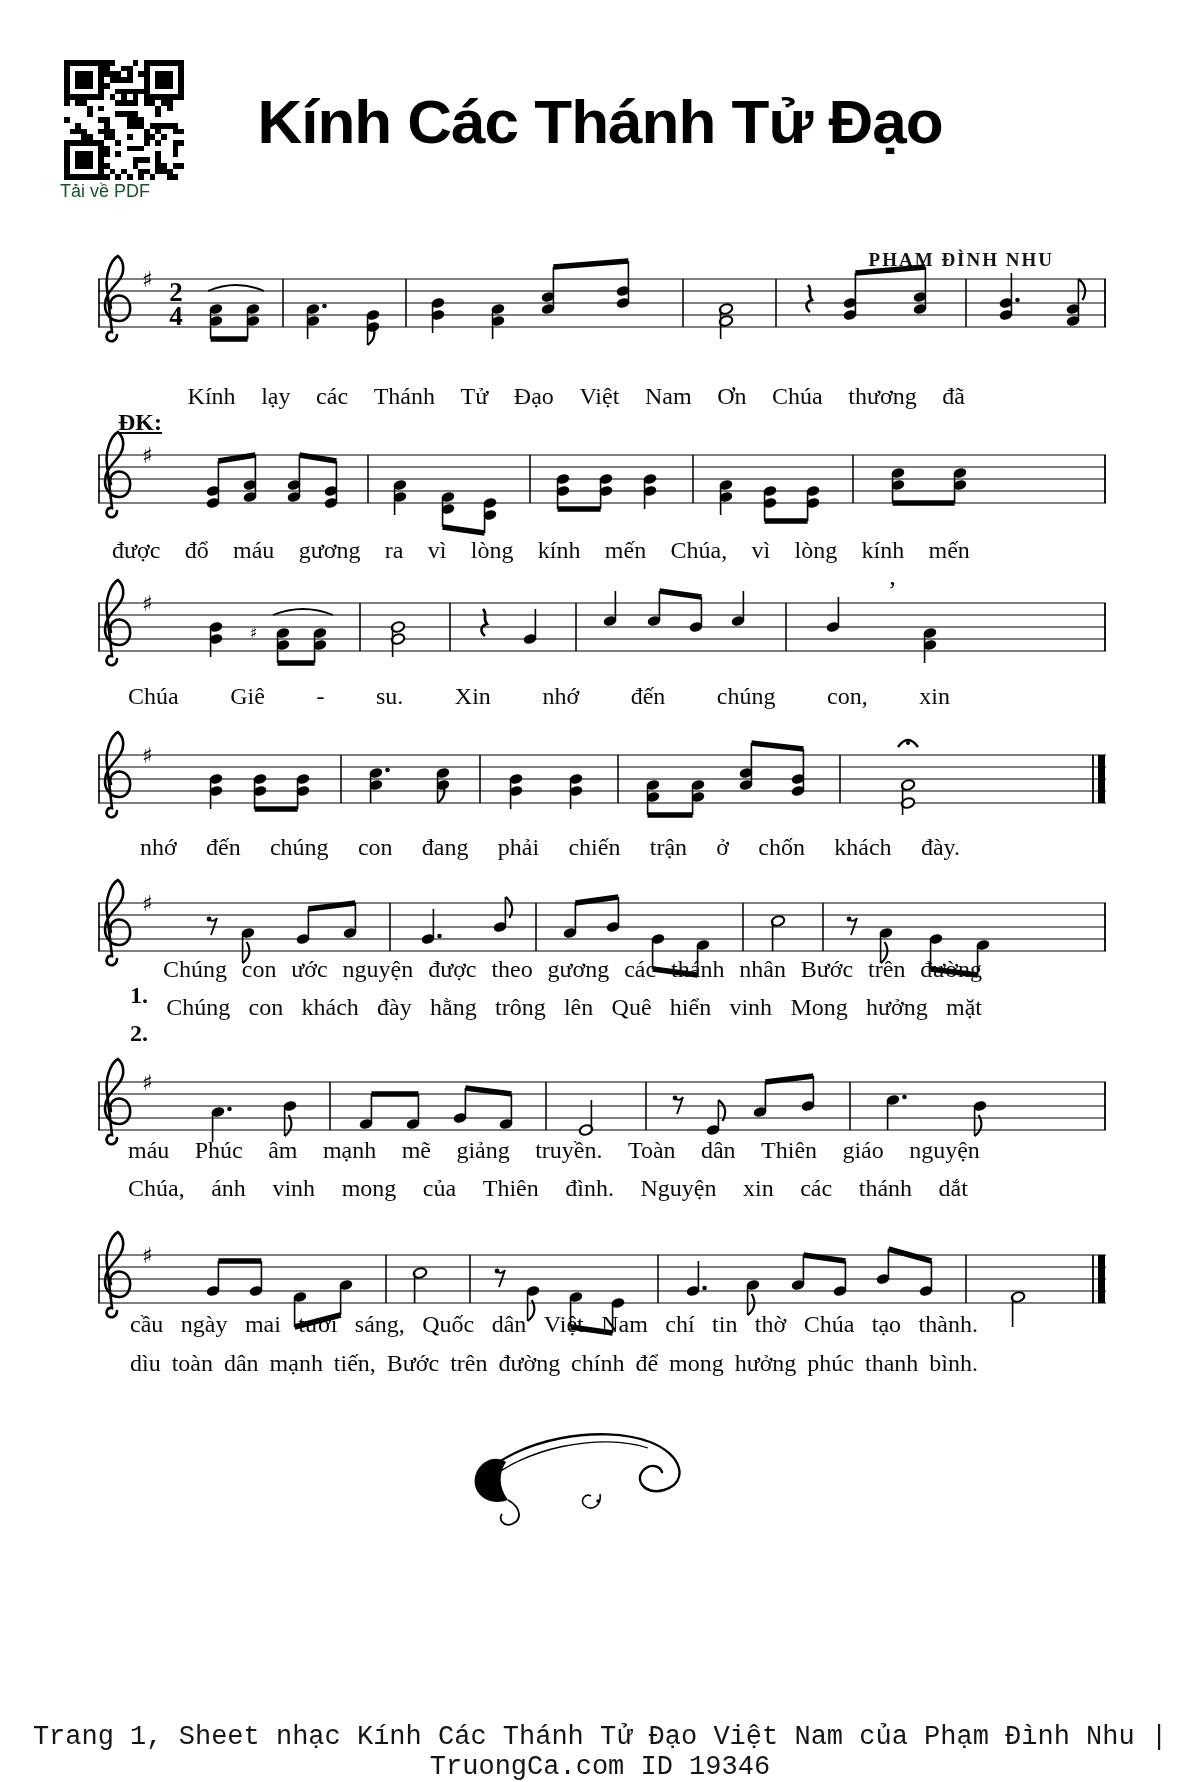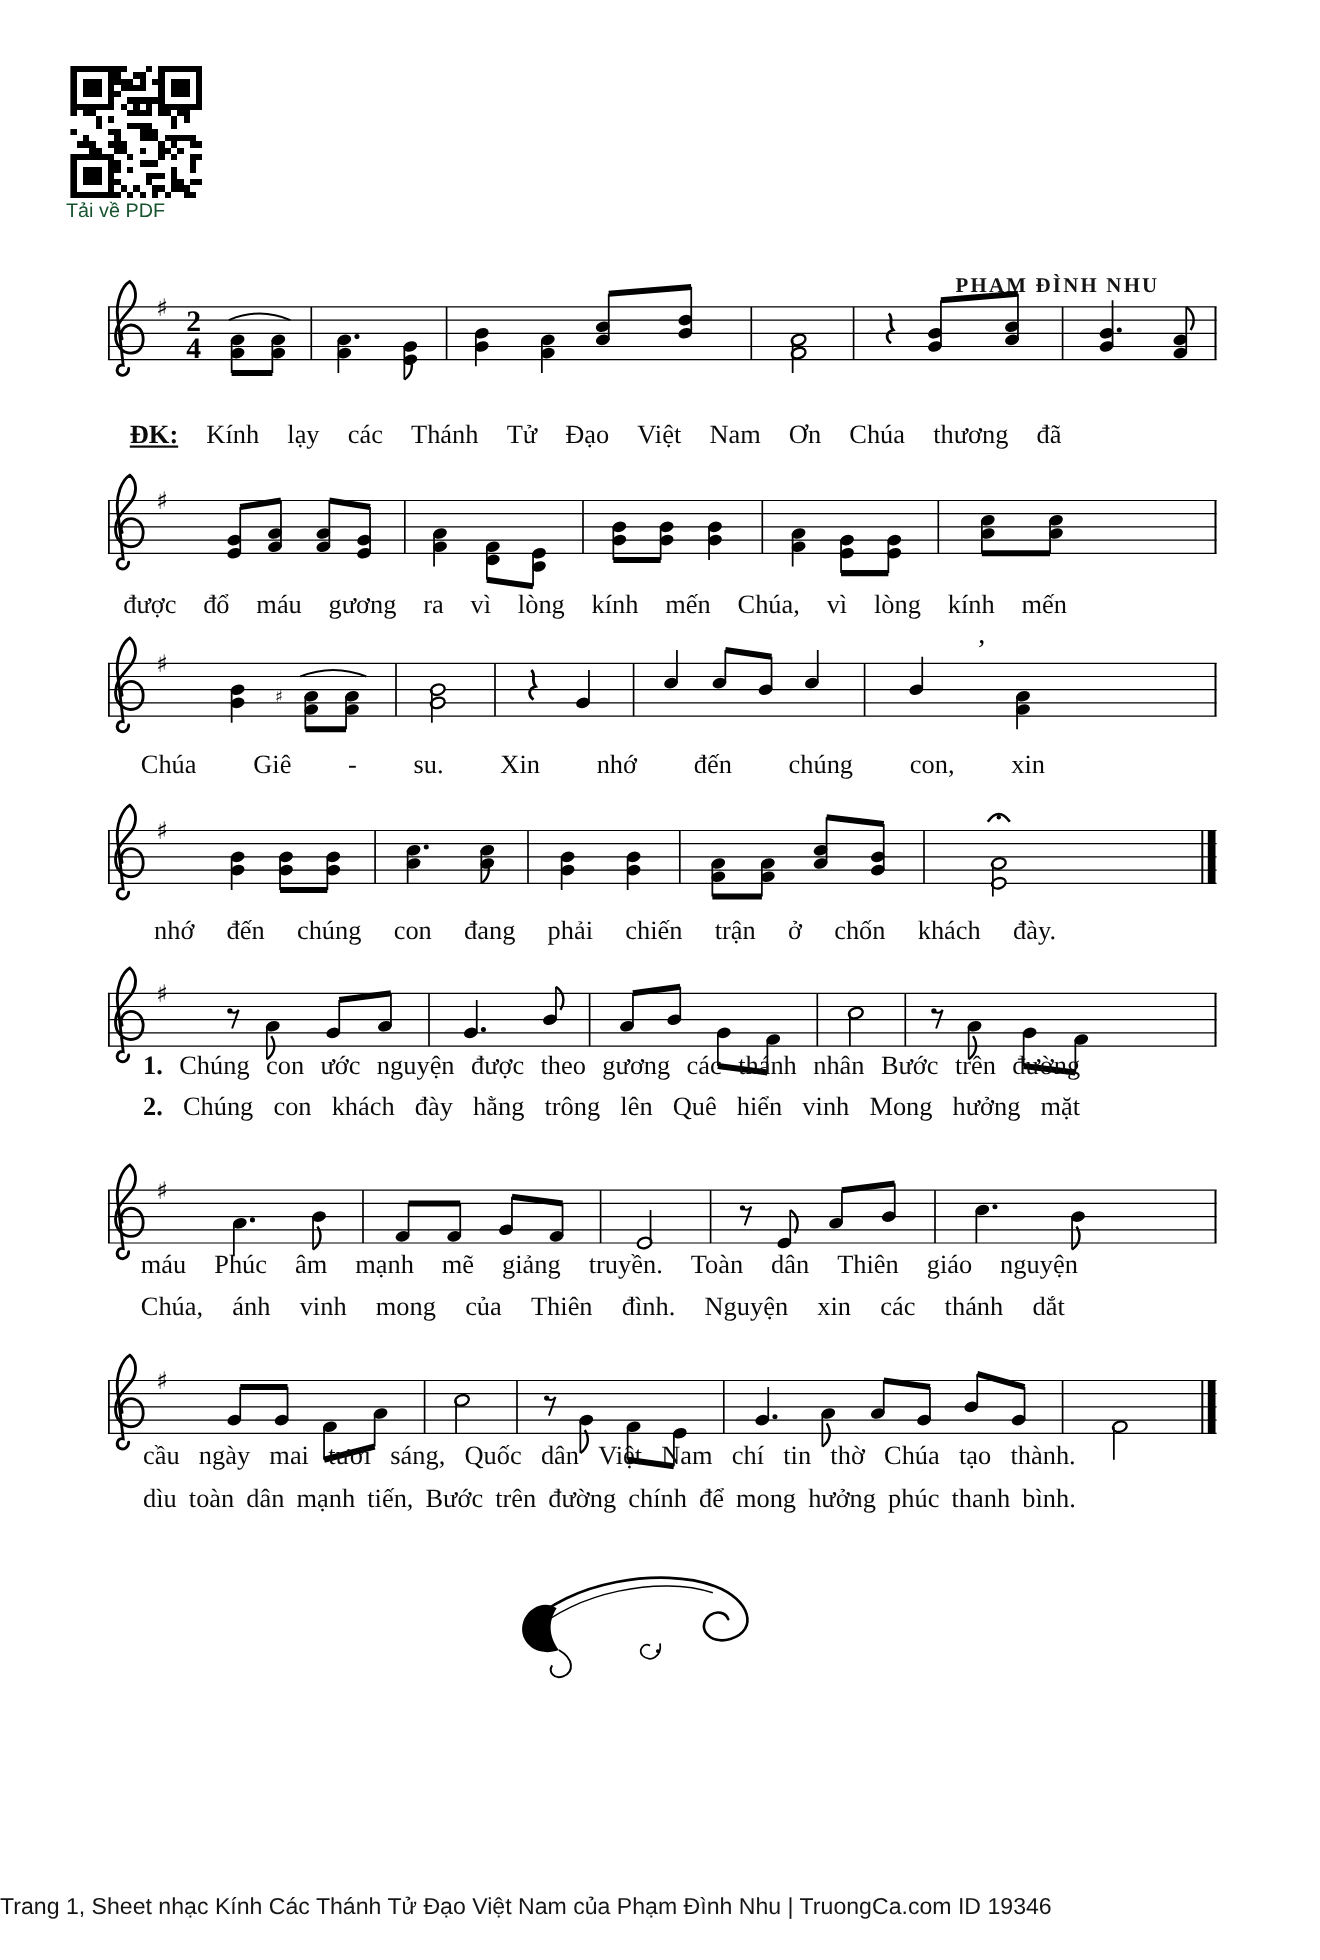--- a/index.html
+++ b/index.html
@@ -266,6 +266,7 @@
       </svg></div>
   <div class="qr-label">Tải về PDF</div>
 
+  <div class="title">Kính Các Thánh Tử Đạo</div>
   <div class="composer">PHẠM ĐÌNH NHU</div>
 
   <div class="staff s1">

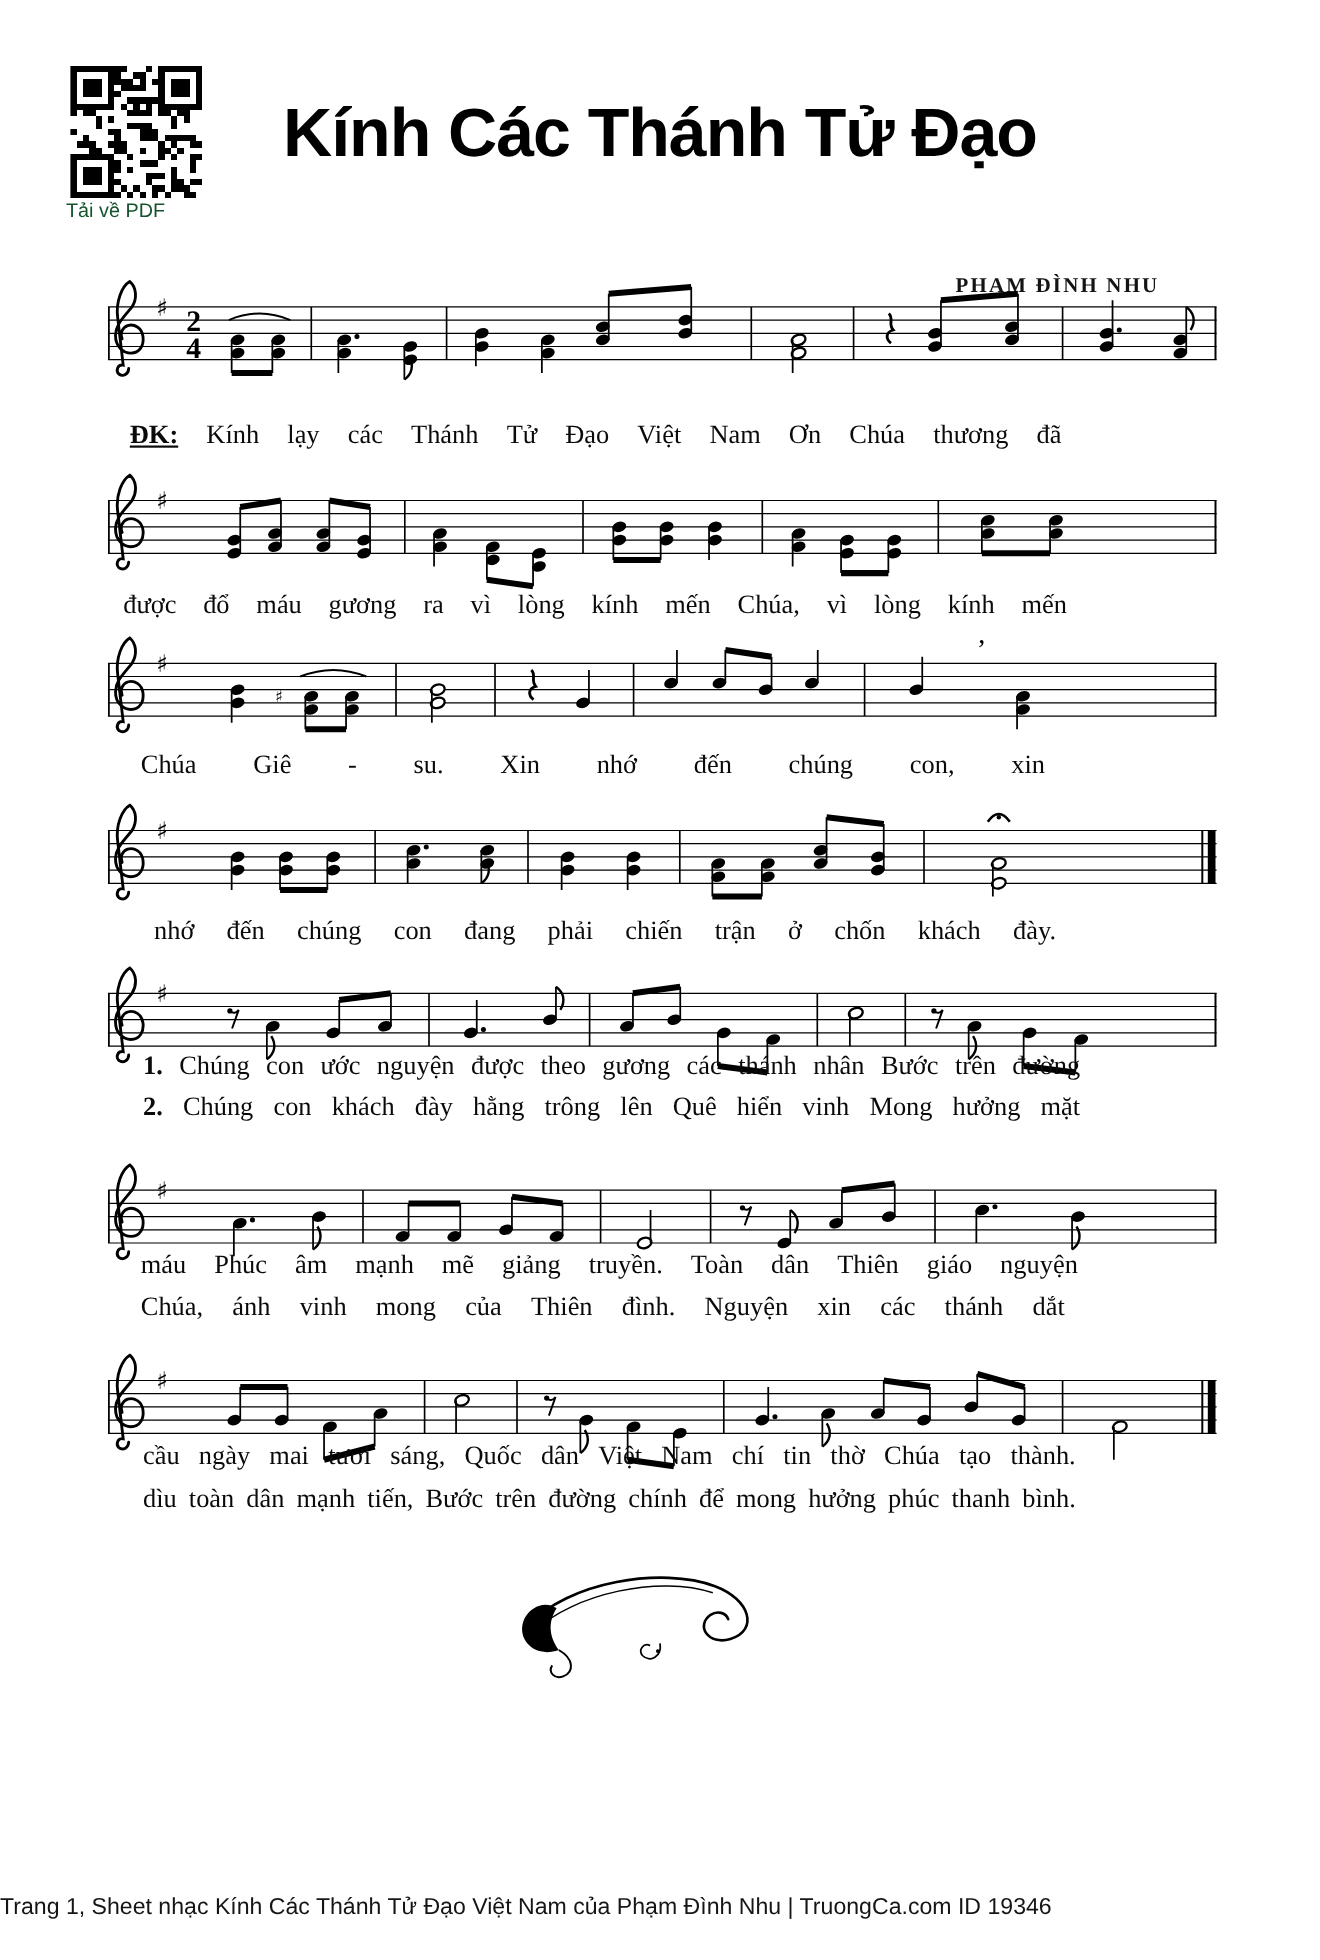--- a/index.html
+++ b/index.html
@@ -22,7 +22,7 @@
   .lyric{position:absolute;font-size:24px;line-height:28px;white-space:nowrap;
         display:flex;justify-content:space-between;color:#0a0a0a;}
   .lyric span.w{display:inline-block;}
-  .pfx{font-weight:700;}
+  .pfx{font-weight:700;margin-top:26px;}
   .pfx.dk{text-decoration:underline;}
   .ly0{top:382px;left:118px;width:847px}
   .ly1{top:536px;left:112px;width:858px}

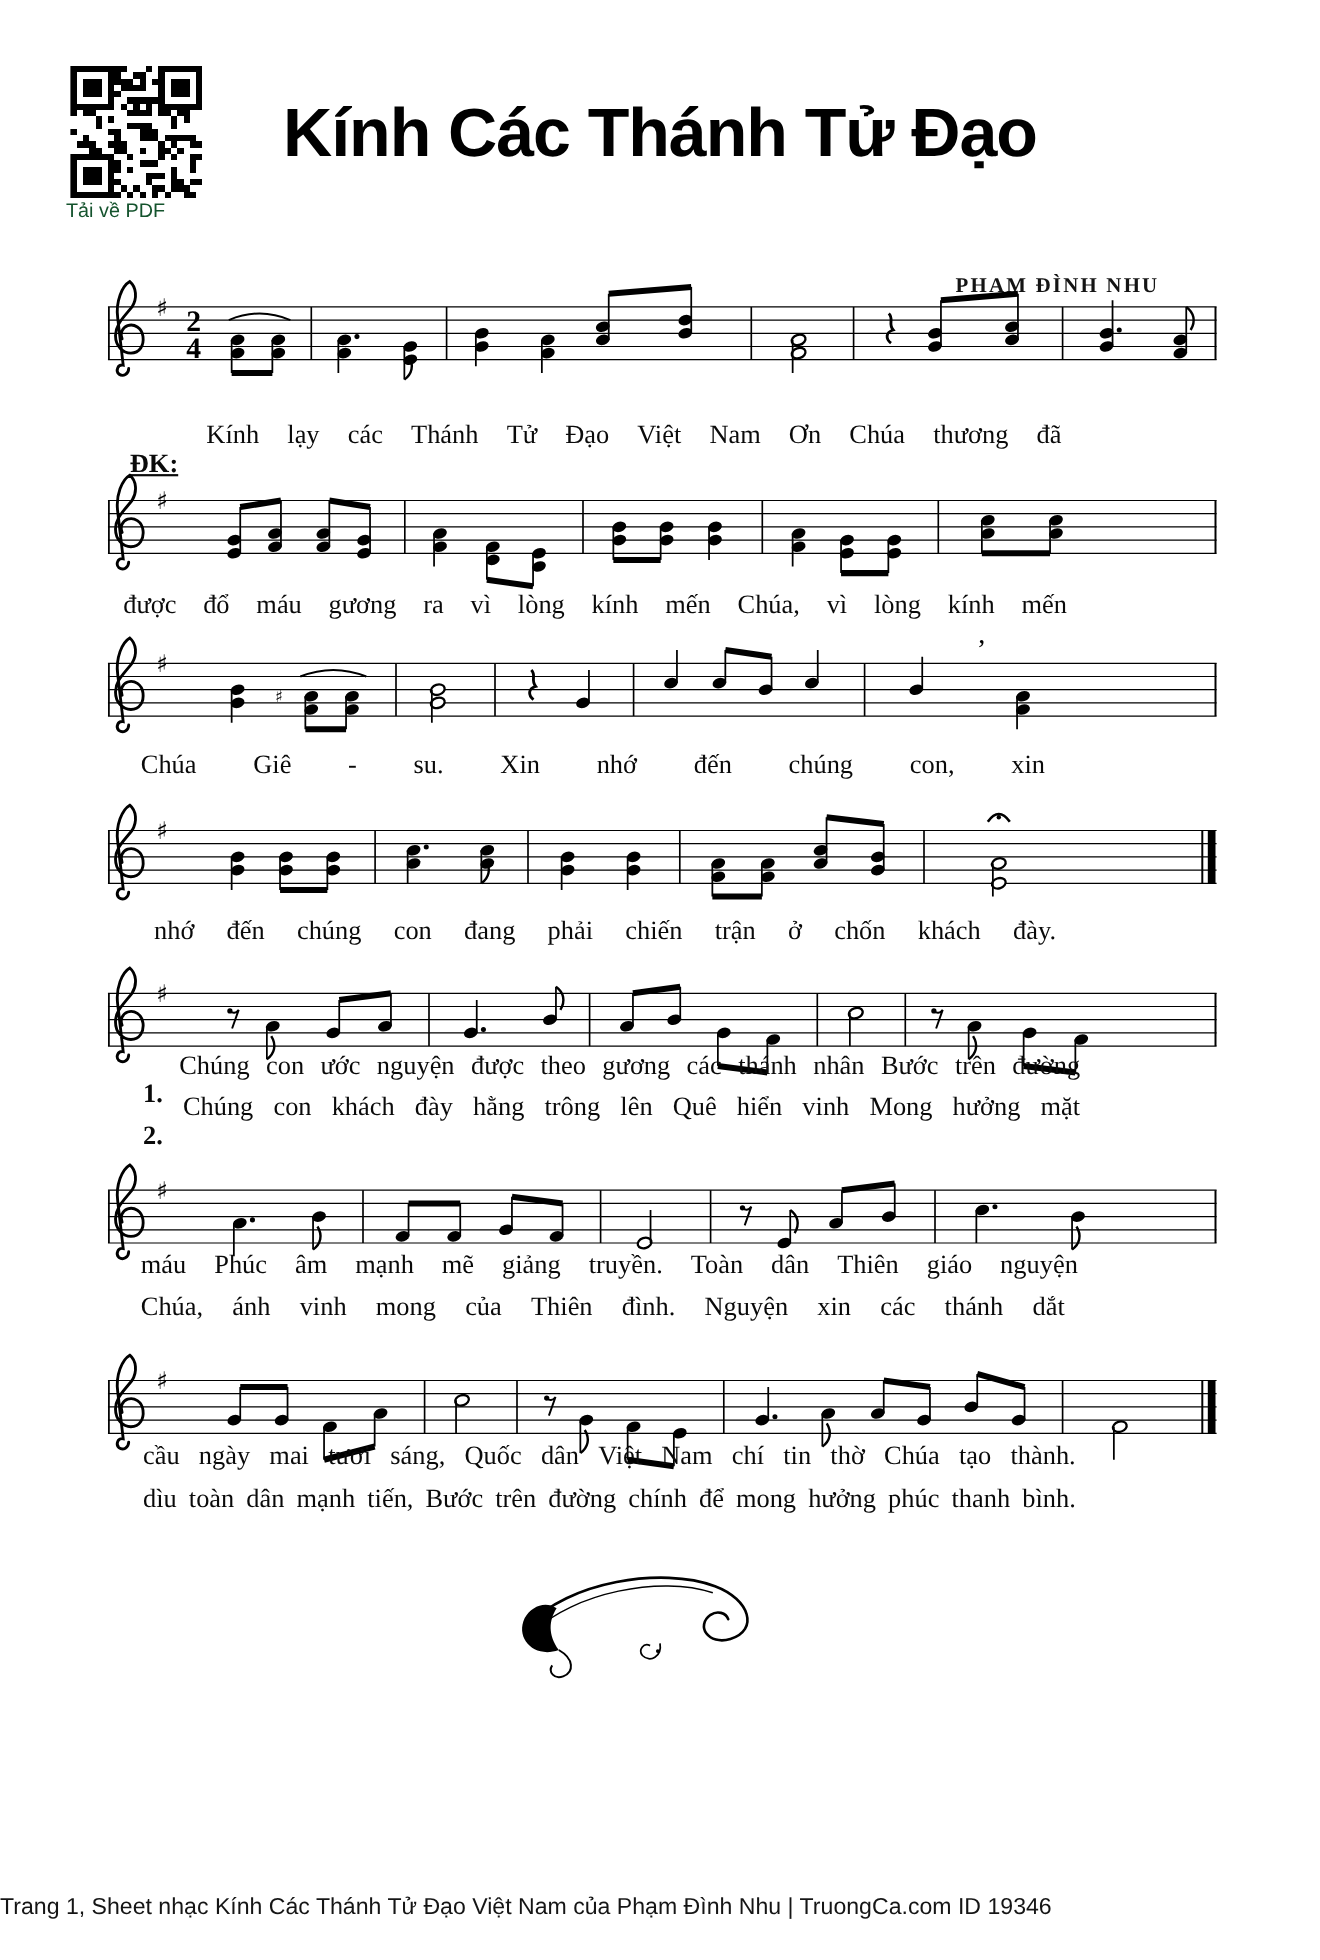--- a/index.html
+++ b/index.html
@@ -38,8 +38,8 @@
   .credit{position:absolute;left:0;right:0;top:1550px;text-align:center;
         font-family:"Liberation Serif",serif;font-weight:700;font-size:17px;
         letter-spacing:.4px;color:#1c1c1c;}
-  .page-footer{position:absolute;left:0;right:0;top:1722px;
-        font-family:Liberation Sans, sans-serif;font-size:21px;color:#151515;}
+  .page-footer{position:absolute;left:0;right:0;top:1722px;text-align:center;
+        font-family:Liberation Mono, monospace;font-size:27px;color:#151515;}
 </style>
 </head>
 <body>

